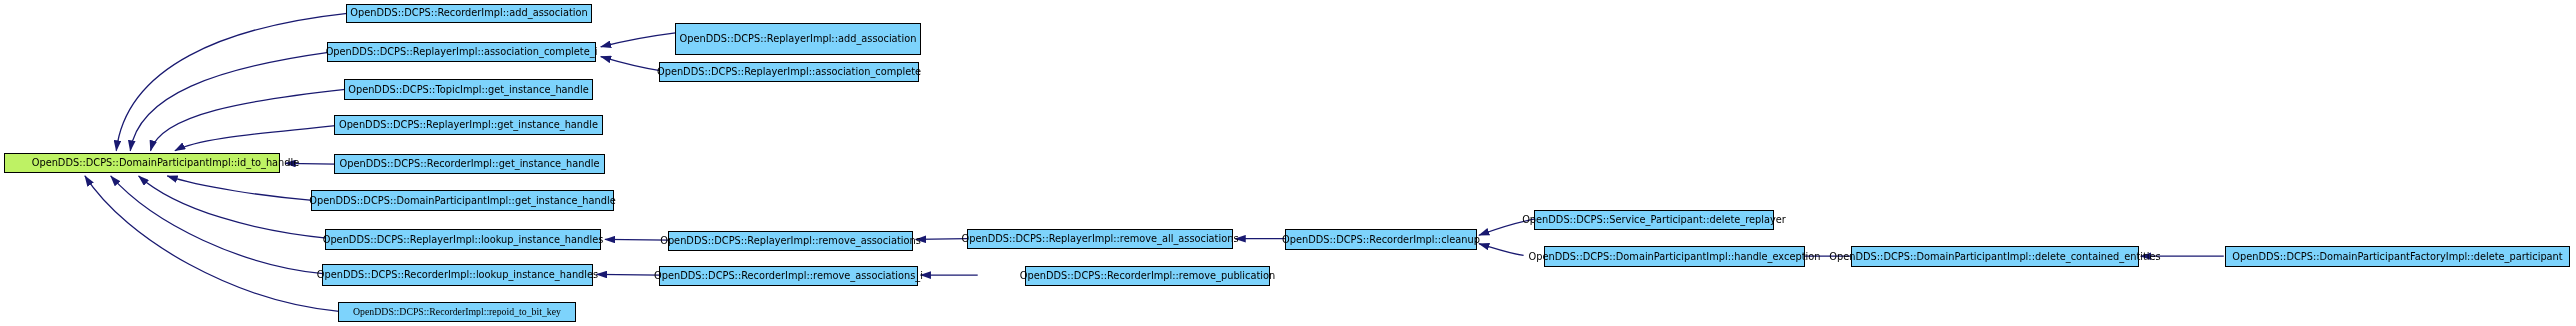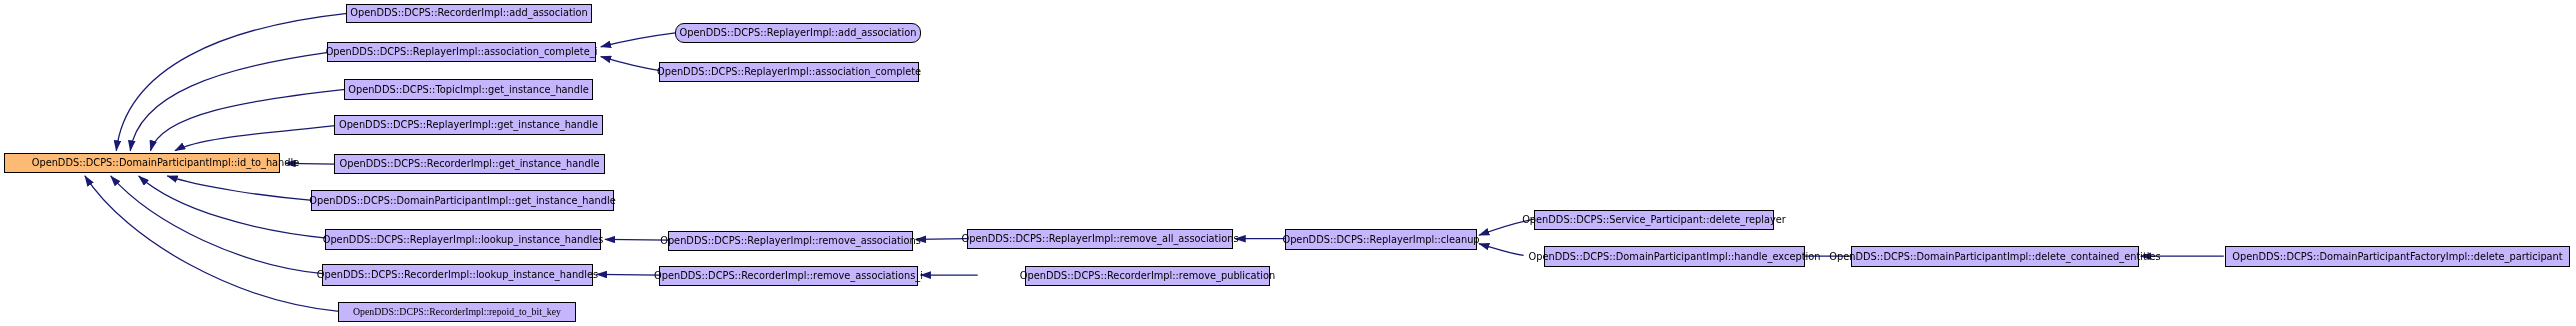--- a/index.html
+++ b/index.html
@@ -25,7 +25,7 @@
     position: absolute;
     box-sizing: border-box;
     border: 1.4px solid #000000;
-    background: #c4b5fd;
+    background: #7dd3fc;
     color: #000000;
     font-size: 9.8px;
     line-height: 1;

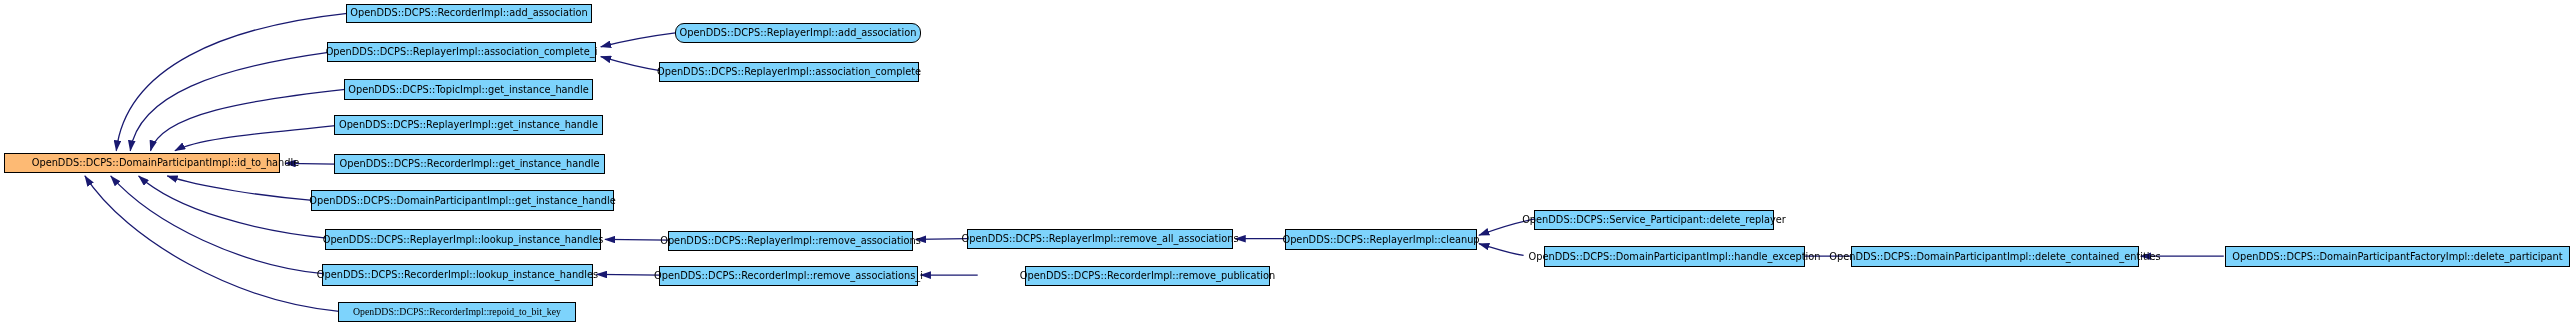--- a/index.html
+++ b/index.html
@@ -82,7 +82,7 @@
   <div id="nodes">
       <div class="node highlight" style="left: 3.5px; top: 153px; width: 276px; height: 20px;">OpenDDS::DCPS::DomainParticipantImpl::id_to_handle</div>
       <div class="node" style="left: 346px; top: 3.5px; width: 246px; height: 19.6px;">OpenDDS::DCPS::RecorderImpl::add_association</div>
-      <div class="node" style="left: 675px; top: 23px; width: 246px; height: 20px; border-radius: 9px;">OpenDDS::DCPS::ReplayerImpl::add_association</div>
+      <div class="node" style="left: 675px; top: 23px; width: 246px; height: 32px;">OpenDDS::DCPS::ReplayerImpl::add_association</div>
       <div class="node" style="left: 327px; top: 42px; width: 269px; height: 20px; text-align: right;">OpenDDS::DCPS::ReplayerImpl::association_complete_i</div>
       <div class="node" style="left: 659px; top: 62px; width: 260px; height: 19.6px;">OpenDDS::DCPS::ReplayerImpl::association_complete</div>
       <div class="node" style="left: 344px; top: 79px; width: 249px; height: 21px;">OpenDDS::DCPS::TopicImpl::get_instance_handle</div>

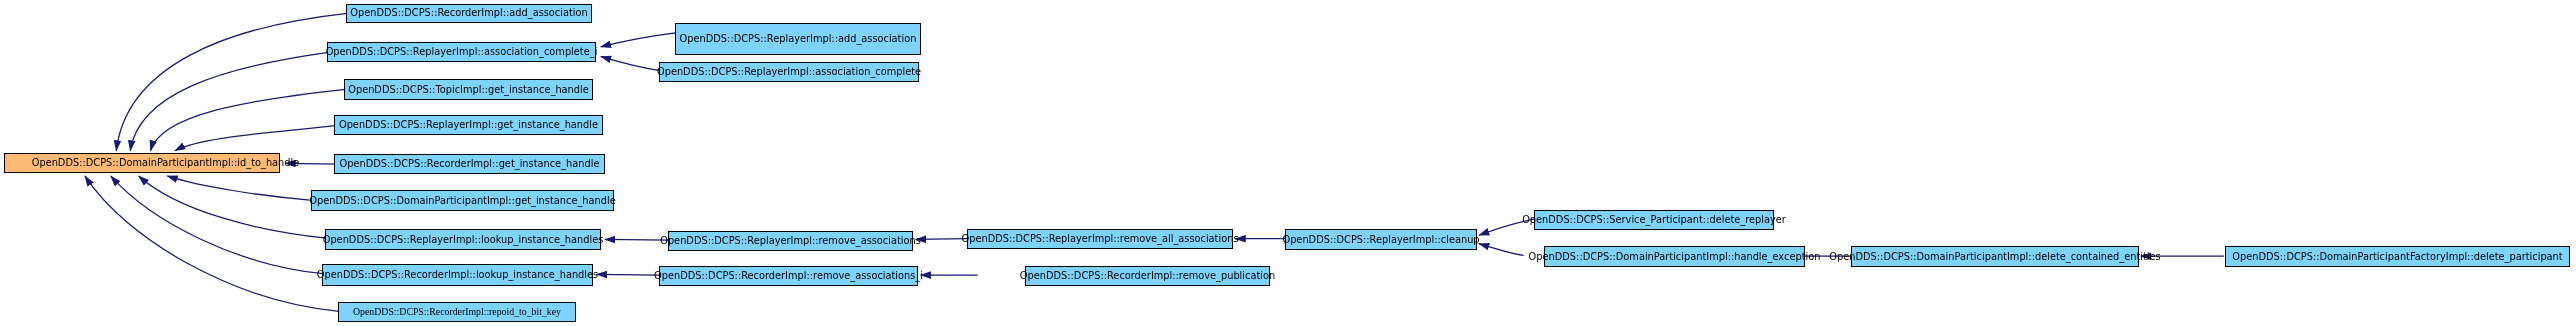--- a/index.html
+++ b/index.html
@@ -37,7 +37,7 @@
     cursor: pointer;
   }
   .node.highlight {
-    background: #fdba74;
+    background: #bef264;
     cursor: default;
     padding-left: 48px;
   }

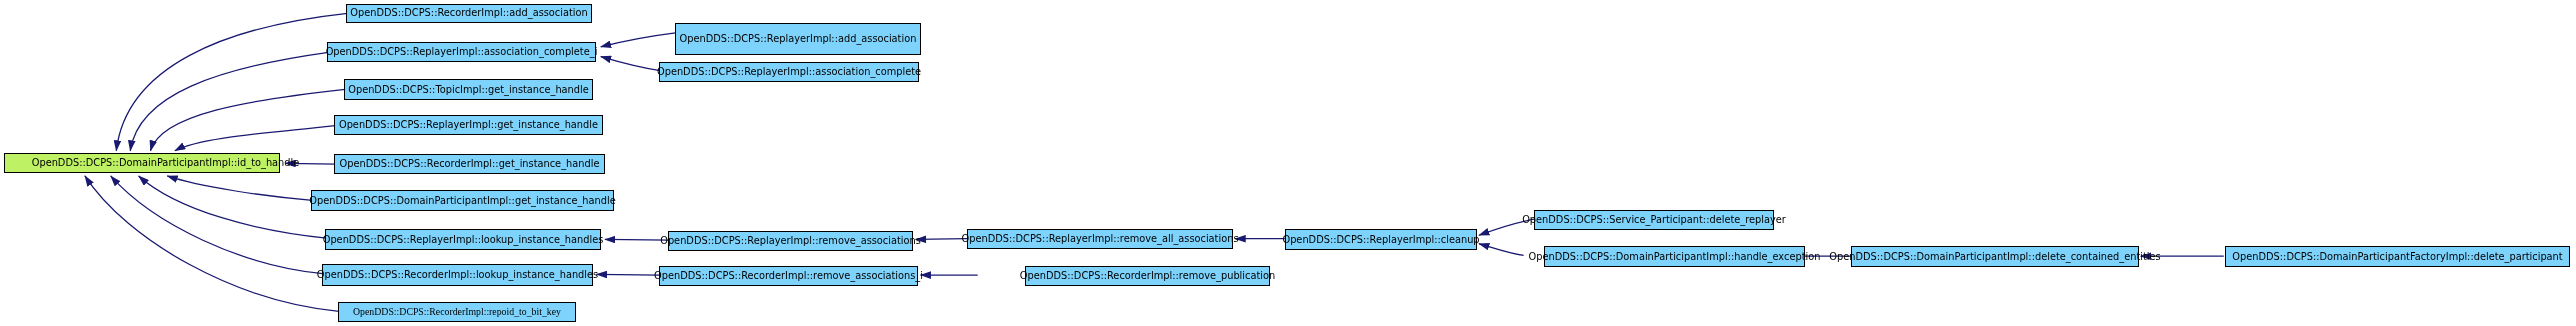--- a/index.html
+++ b/index.html
@@ -96,7 +96,7 @@
       <div class="node" style="left: 659px; top: 266px; width: 259px; height: 20px;">OpenDDS::DCPS::RecorderImpl::remove_associations_i</div>
       <div class="node" style="left: 967px; top: 229px; width: 266px; height: 20px;">OpenDDS::DCPS::ReplayerImpl::remove_all_associations</div>
       <div class="node" style="left: 977px; top: 266px; width: 245px; height: 20px; margin-left: 48px;">OpenDDS::DCPS::RecorderImpl::remove_publication</div>
-      <div class="node" style="left: 1285px; top: 229px; width: 192px; height: 21px;">OpenDDS::DCPS::ReplayerImpl::cleanup</div>
+      <div class="node" style="left: 1285px; top: 229px; width: 192px; height: 21px;">OpenDDS::DCPS::RecorderImpl::cleanup</div>
       <div class="node" style="left: 1534px; top: 210px; width: 240px; height: 19.6px;">OpenDDS::DCPS::Service_Participant::delete_replayer</div>
       <div class="node" style="left: 1524px; top: 246px; width: 261px; height: 21px; margin-left: 20px;">OpenDDS::DCPS::DomainParticipantImpl::handle_exception</div>
       <div class="node" style="left: 1851px; top: 246px; width: 288px; height: 21px;">OpenDDS::DCPS::DomainParticipantImpl::delete_contained_entities</div>

